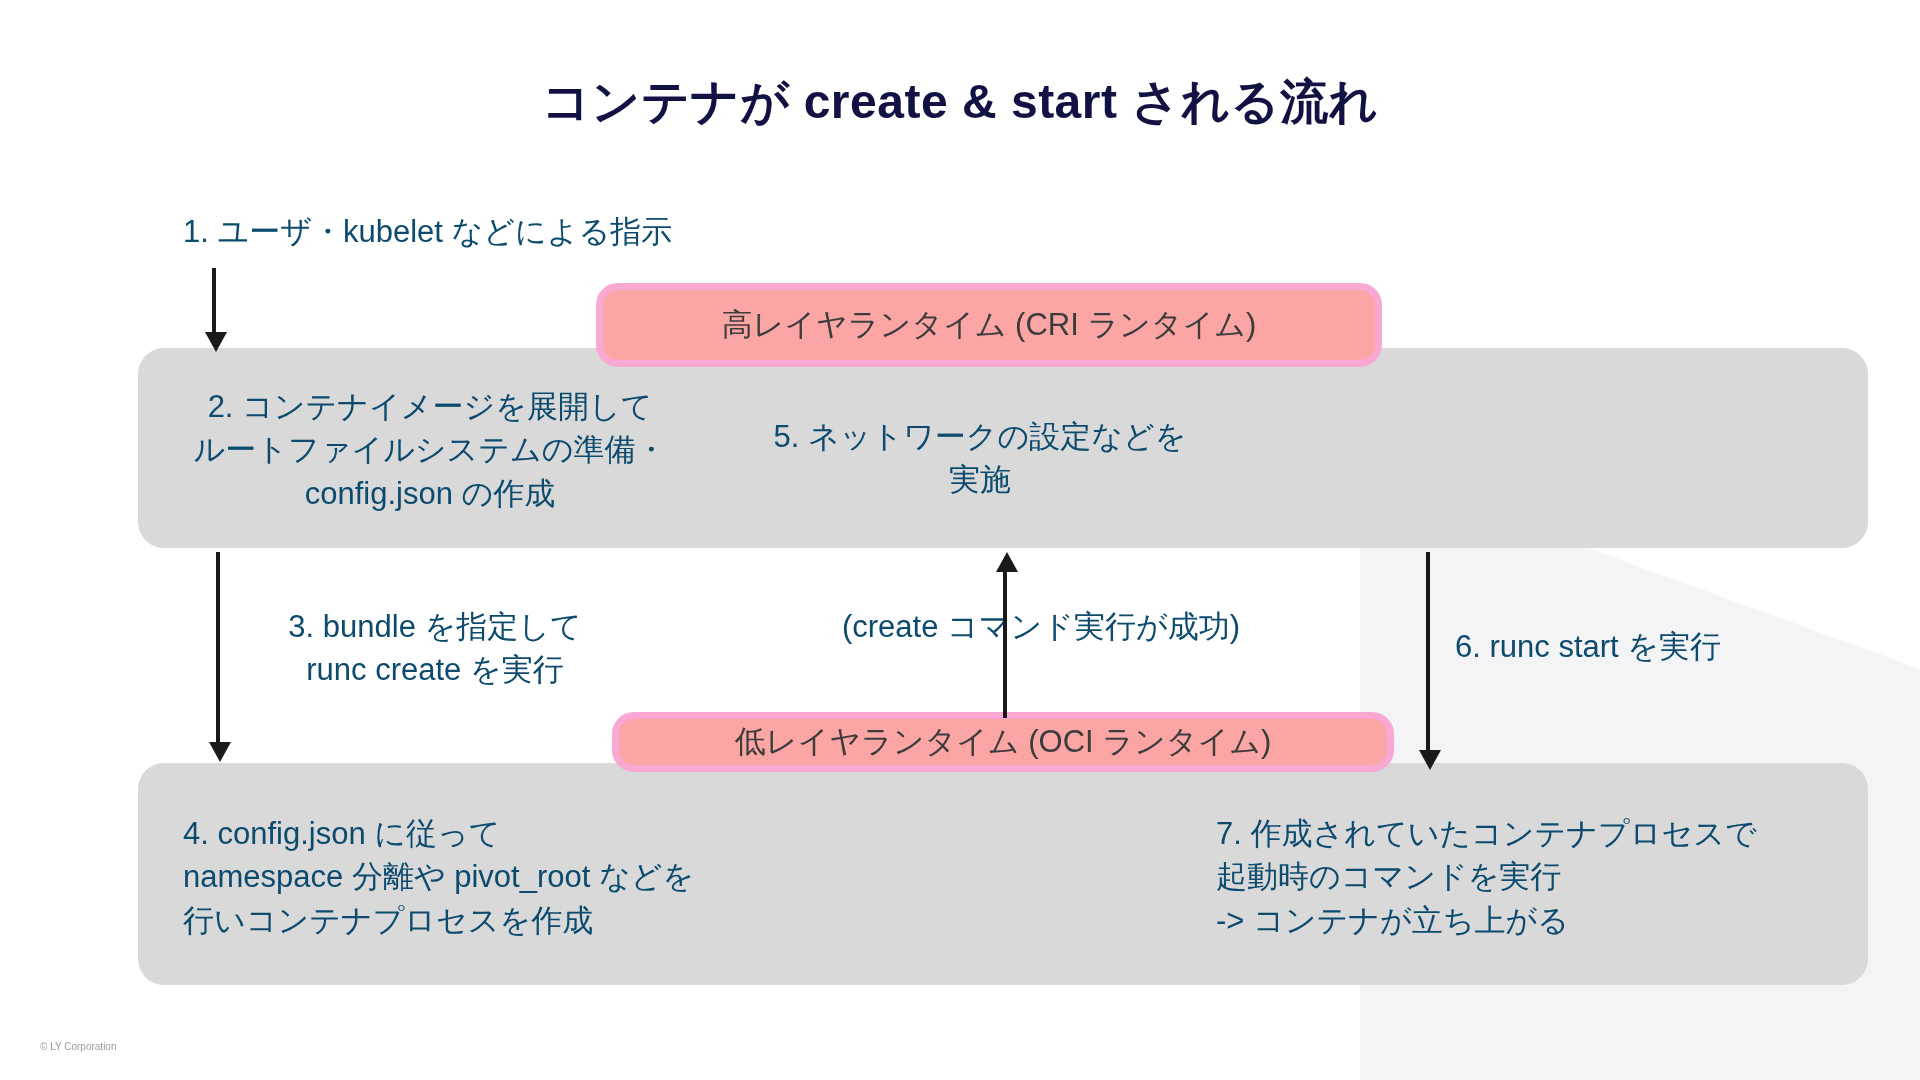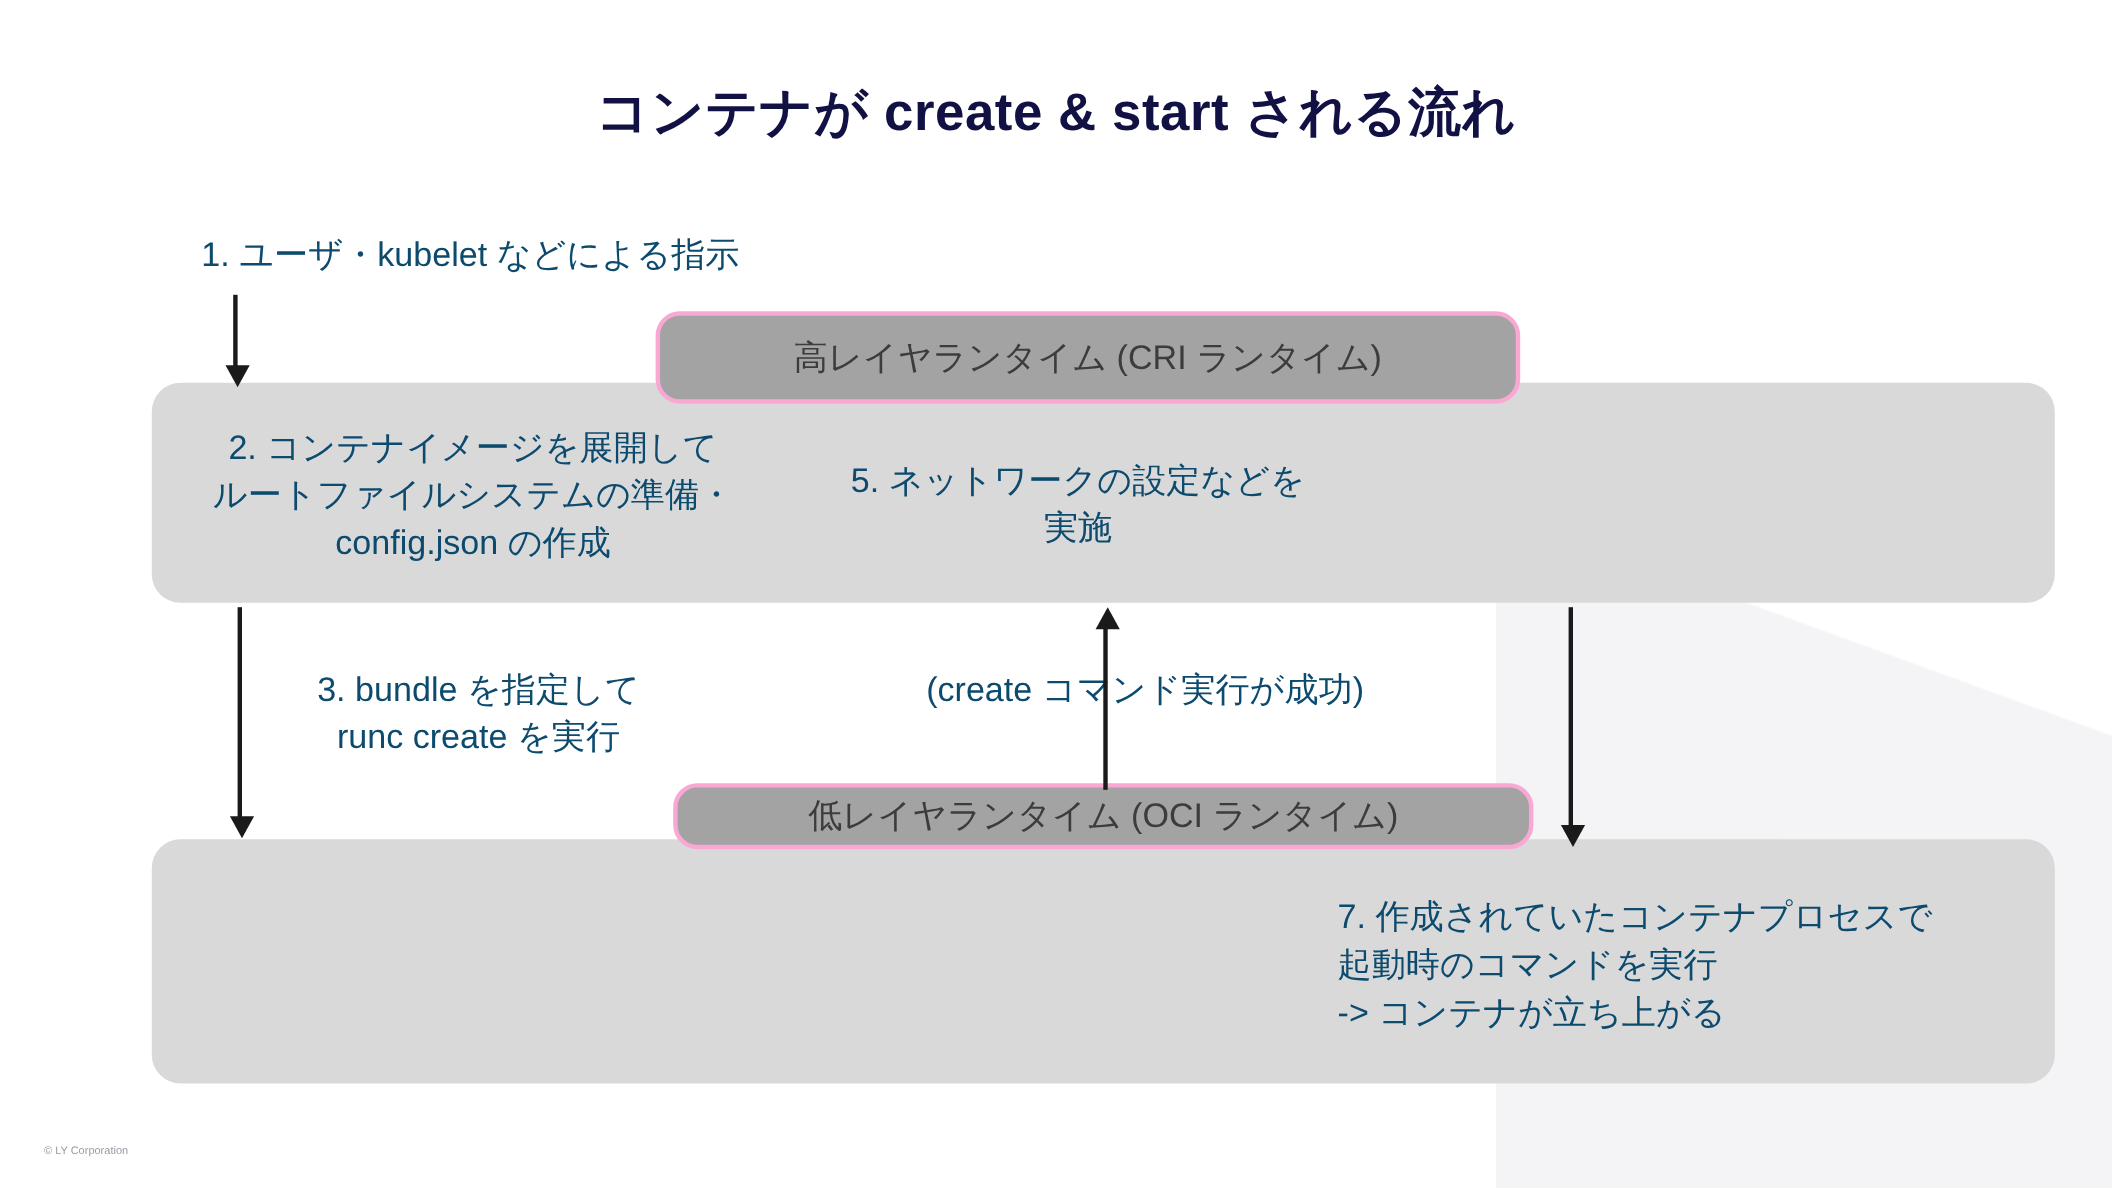--- a/index.html
+++ b/index.html
@@ -67,8 +67,8 @@
   
   .runtime-box {
     position: absolute;
-    background: #a3a3a3;
-    border: 4px solid #f9a8d4;
+    background: #fca5a5;
+    border: 7px solid #f9a8d4;
     border-radius: 22px;
     color: #3c3c3c;
     font-size: 31px;

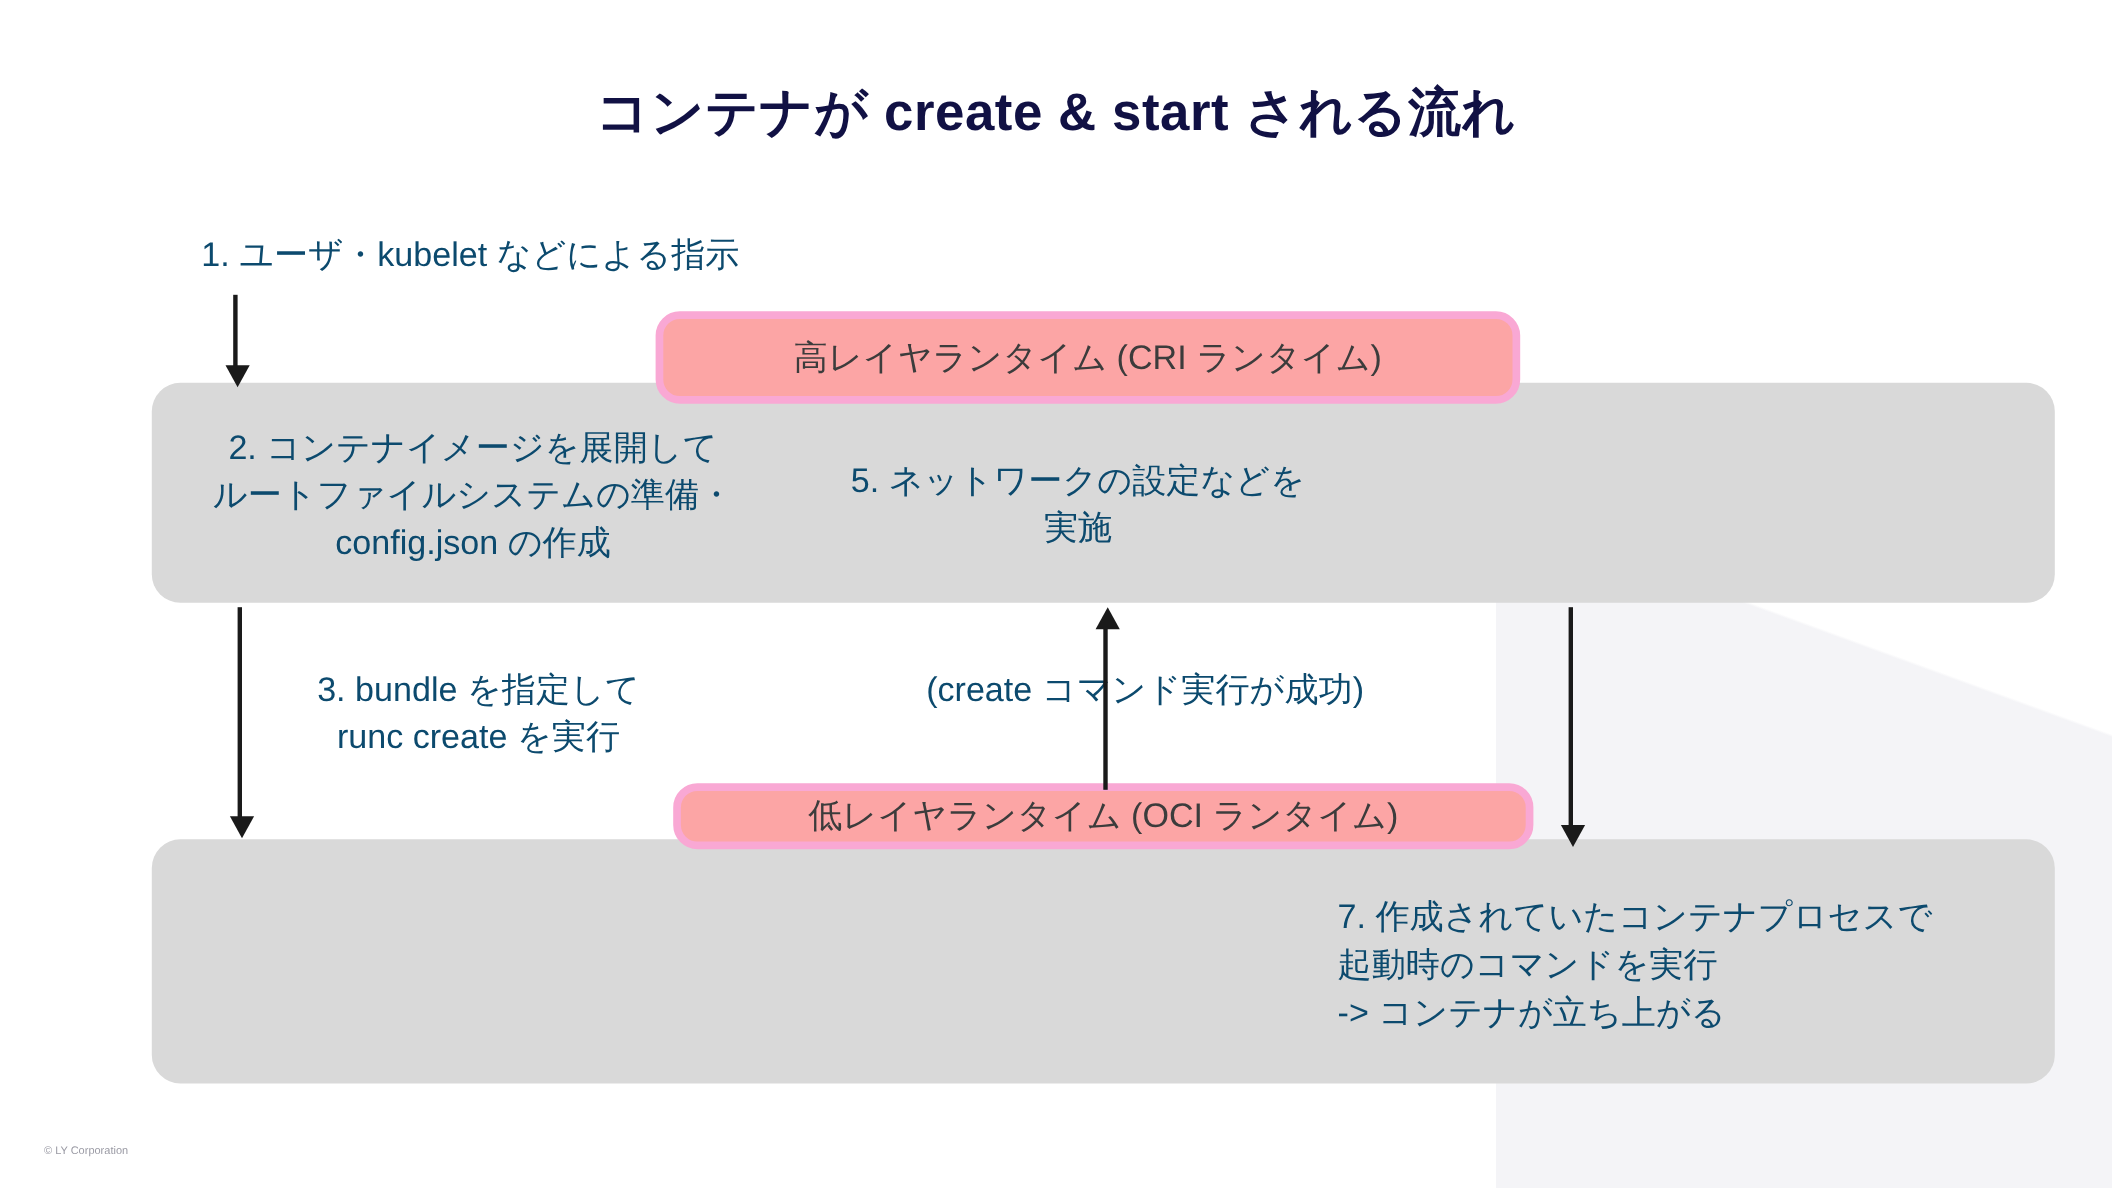--- a/index.html
+++ b/index.html
@@ -173,6 +173,7 @@
   <div class="steptext" id="step3">3. bundle を指定して
 runc create を実行</div>
   <div class="steptext" id="create-ok">(create コマンド実行が成功)</div>
+  <div class="steptext" id="step6">6. runc start を実行</div>
   <div class="steptext" id="step7">7. 作成されていたコンテナプロセスで
 起動時のコマンドを実行
 -&gt; コンテナが立ち上がる</div>

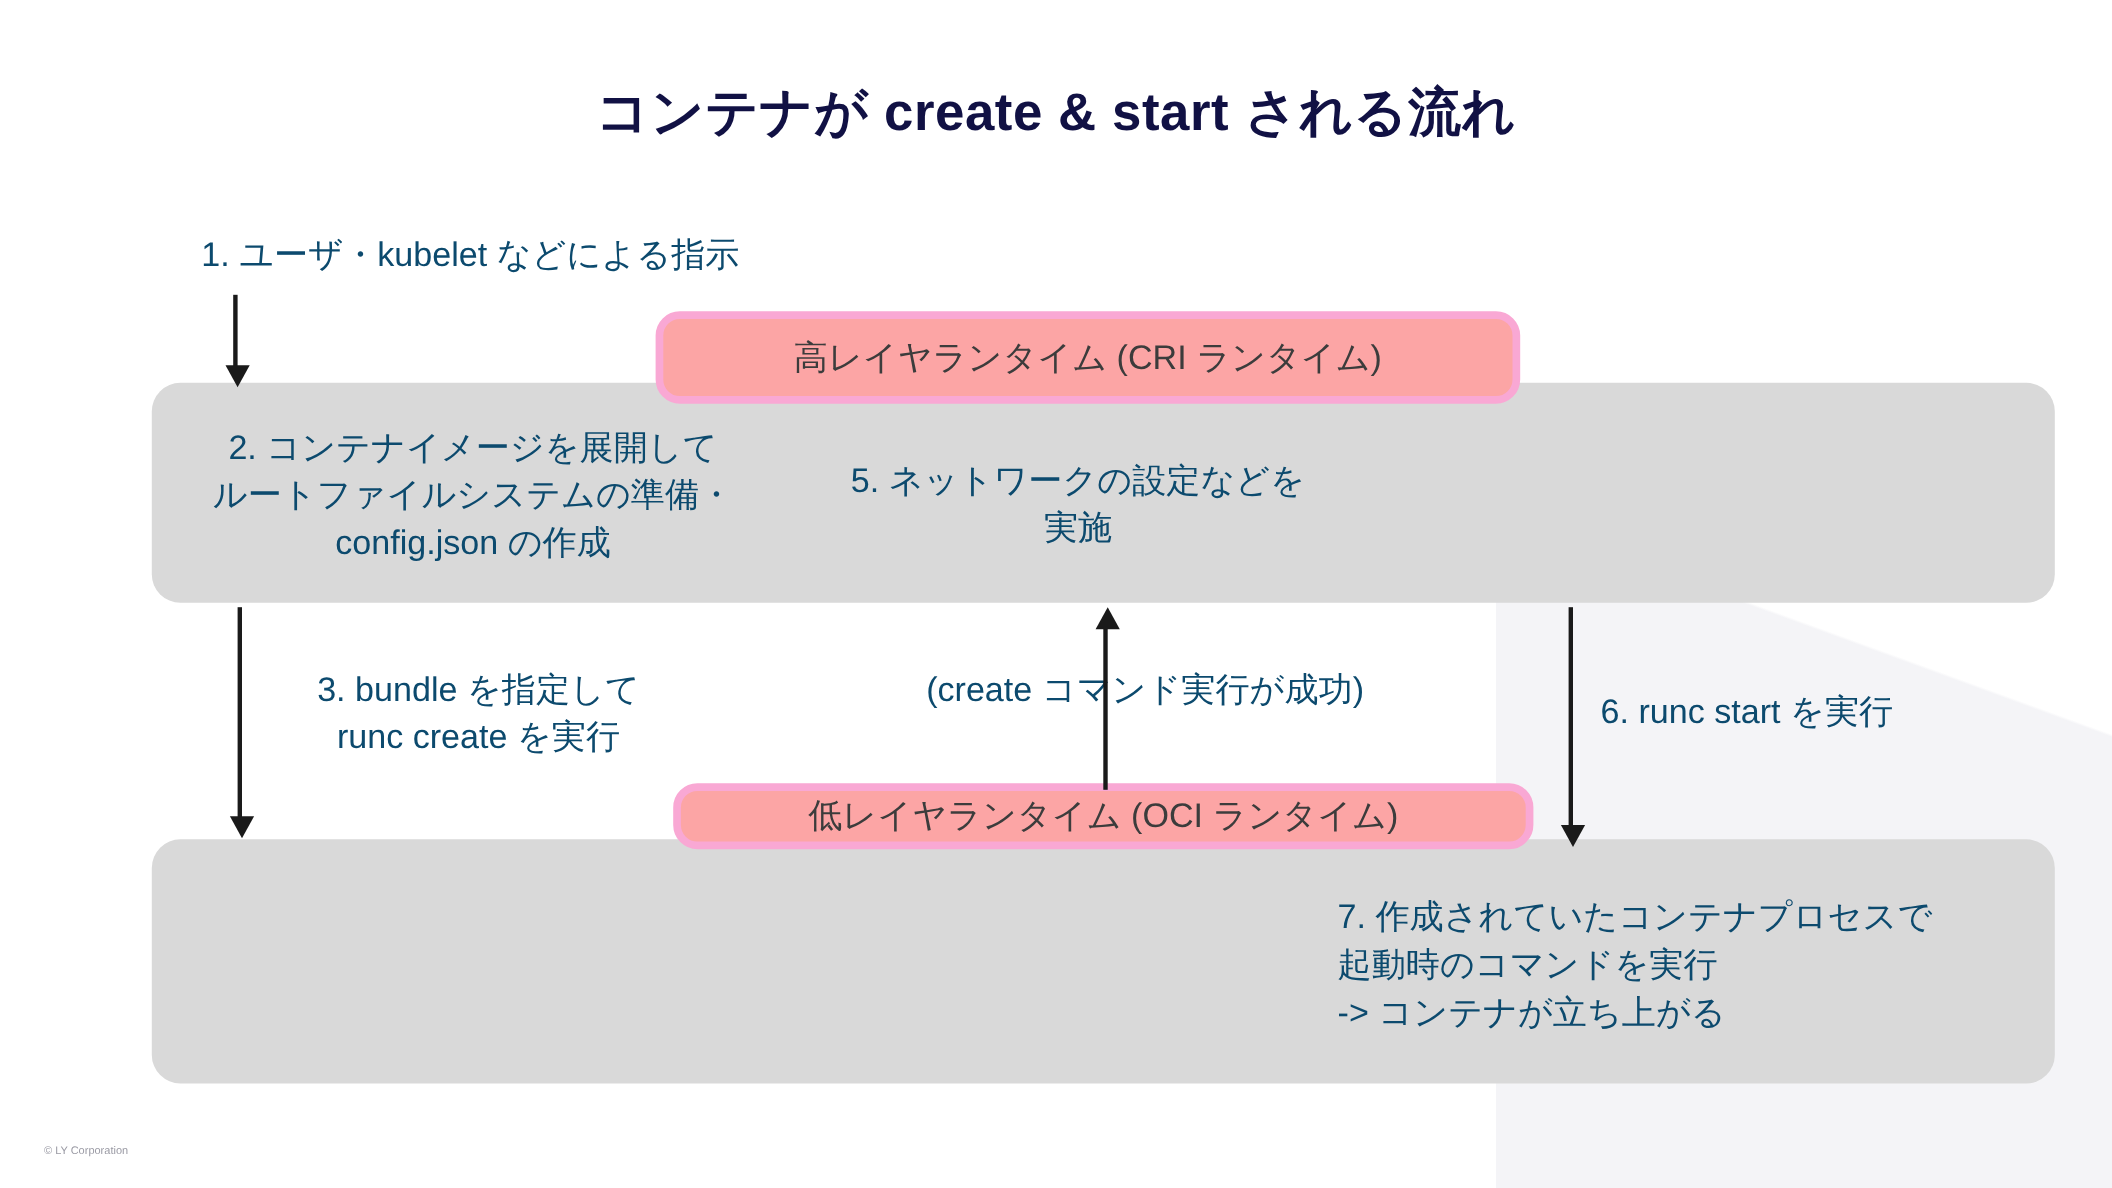--- a/index.html
+++ b/index.html
@@ -174,6 +174,9 @@
 runc create を実行</div>
   <div class="steptext" id="create-ok">(create コマンド実行が成功)</div>
   <div class="steptext" id="step6">6. runc start を実行</div>
+  <div class="steptext" id="step4">4. config.json に従って
+namespace 分離や pivot_root などを
+行いコンテナプロセスを作成</div>
   <div class="steptext" id="step7">7. 作成されていたコンテナプロセスで
 起動時のコマンドを実行
 -&gt; コンテナが立ち上がる</div>

